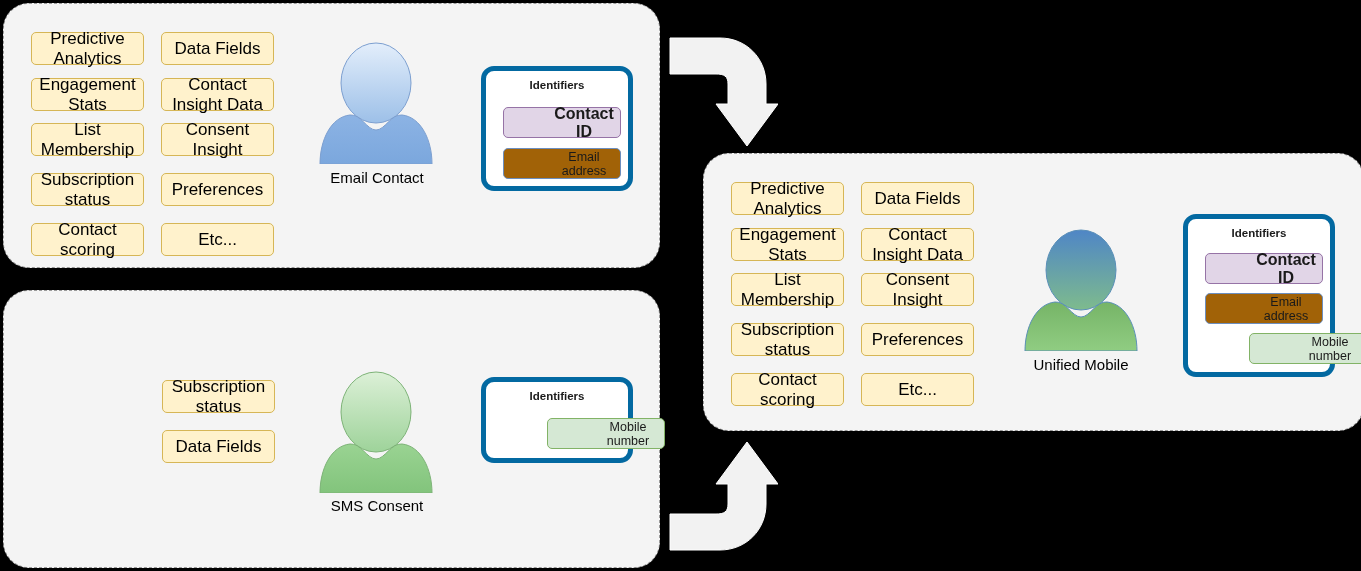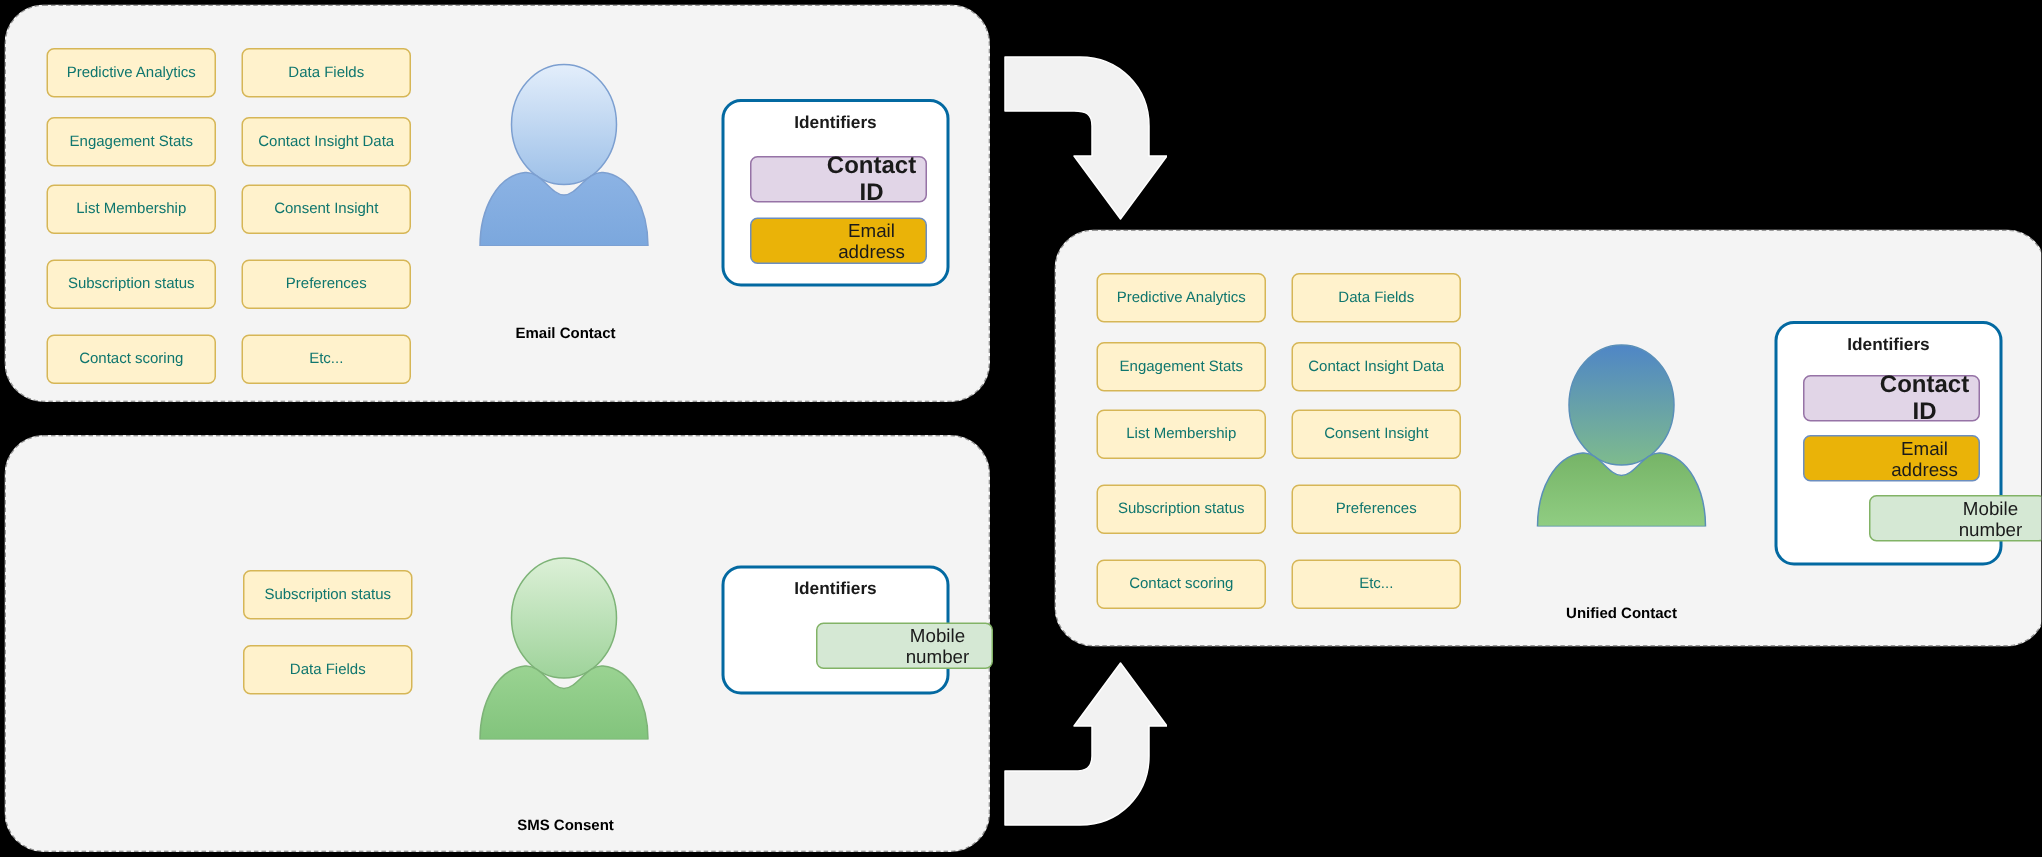--- a/index.html
+++ b/index.html
@@ -32,8 +32,8 @@
     background: #fff2cc;
     border: 1px solid #d6b656;
     border-radius: 5px;
-    color: #0f766e;
-    font-size: 10px;
+    color: #000000;
+    font-size: 17px;
     line-height: 1.12;
     display: flex;
     align-items: center;

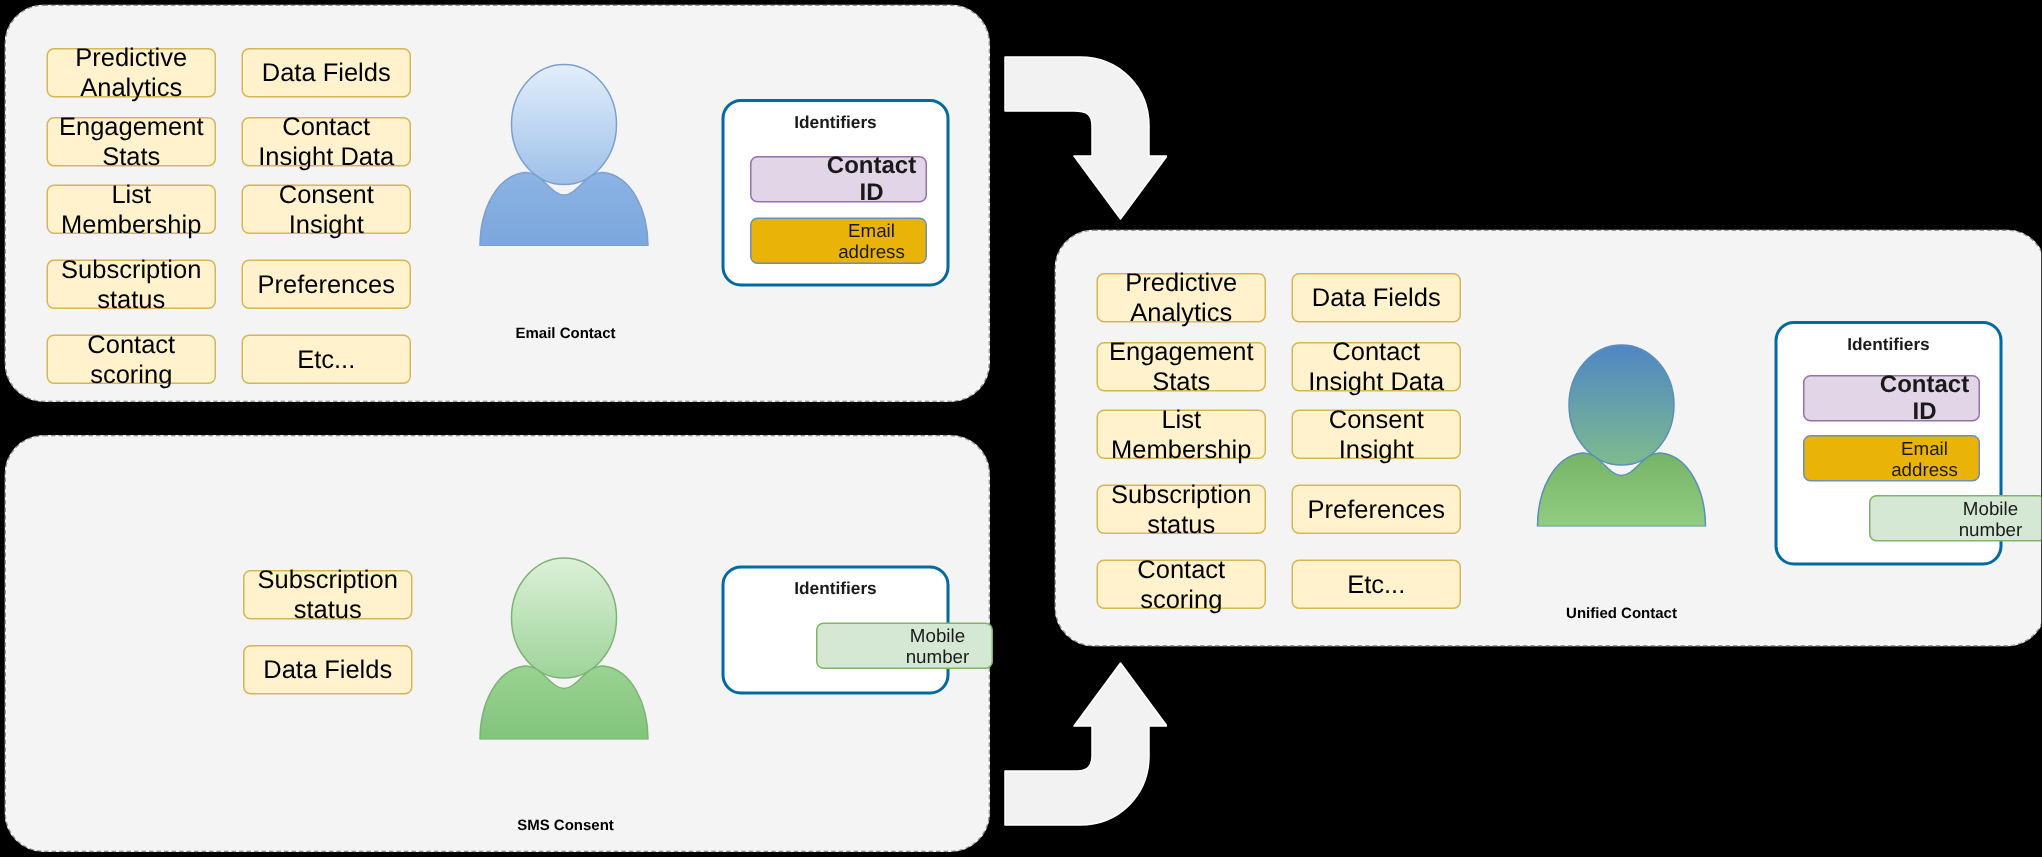--- a/index.html
+++ b/index.html
@@ -47,7 +47,7 @@
     position: absolute;
     box-sizing: border-box;
     background: #ffffff;
-    border: 2px solid #0369a1;
+    border: 5px solid #0369a1;
     border-radius: 13px;
   }
   .id-title {

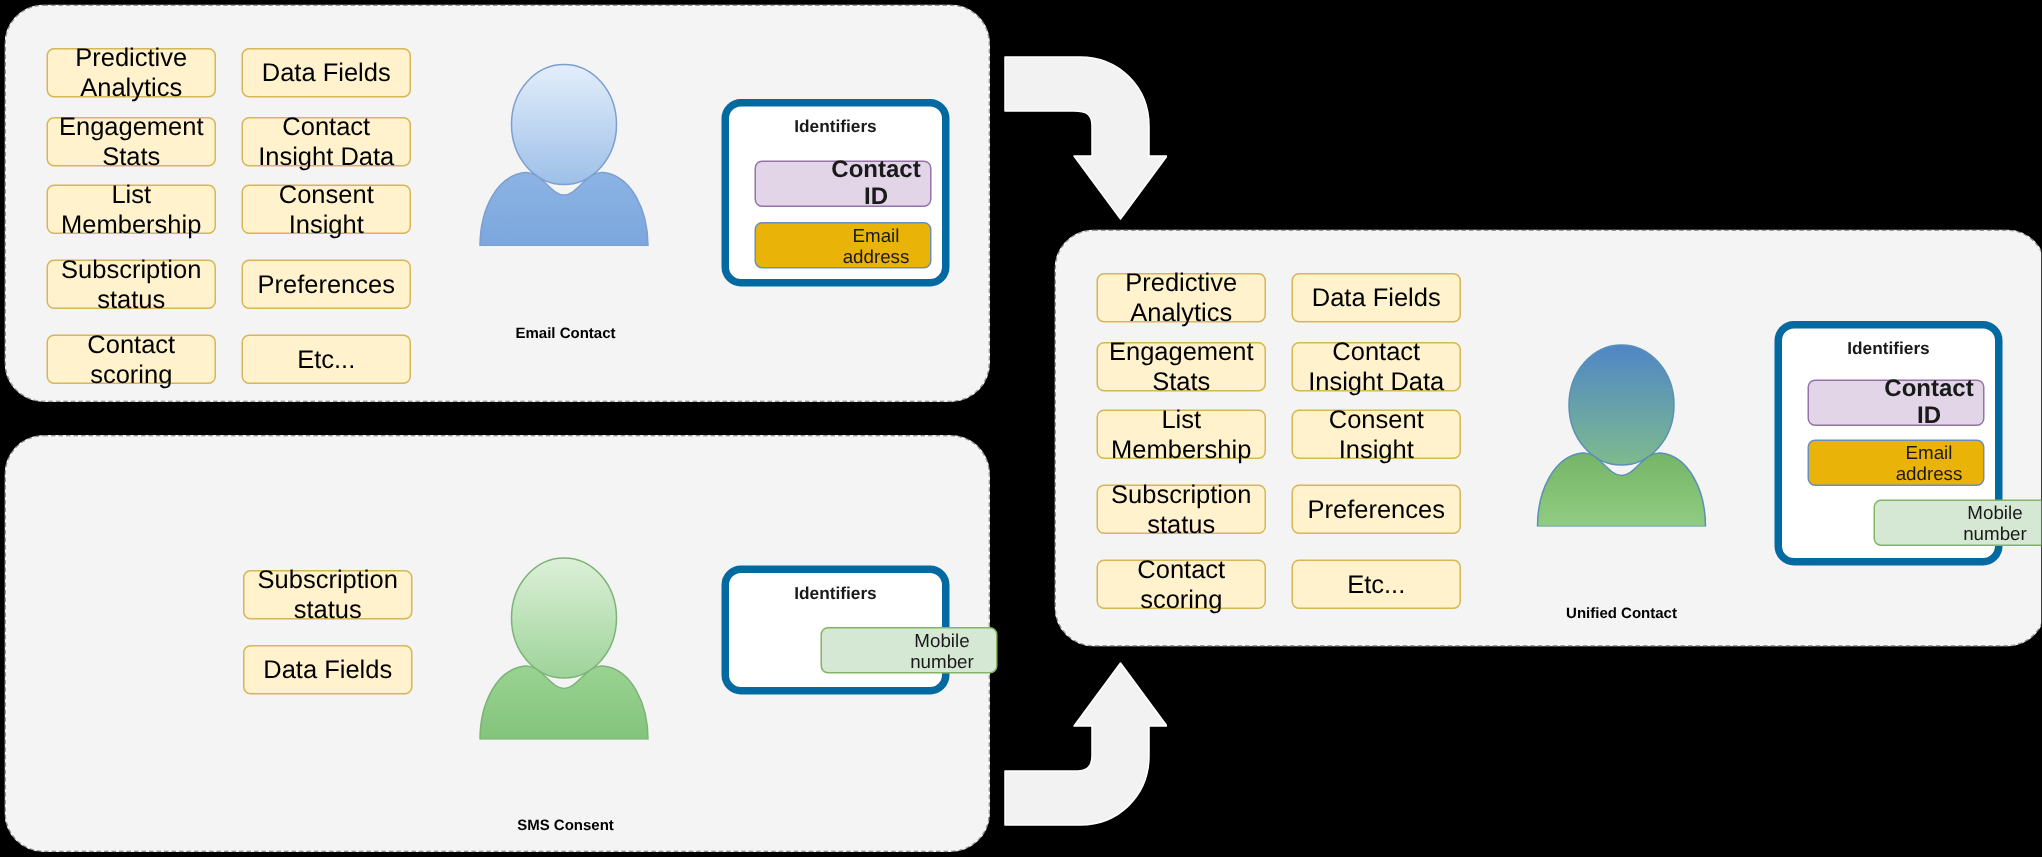--- a/index.html
+++ b/index.html
@@ -78,7 +78,7 @@
     font-weight: bold;
   }
   .id-chip.blue {
-    background: #eab308;
+    background: #a16207;
     border: 1px solid #6c8ebf;
     text-align: center;
   }

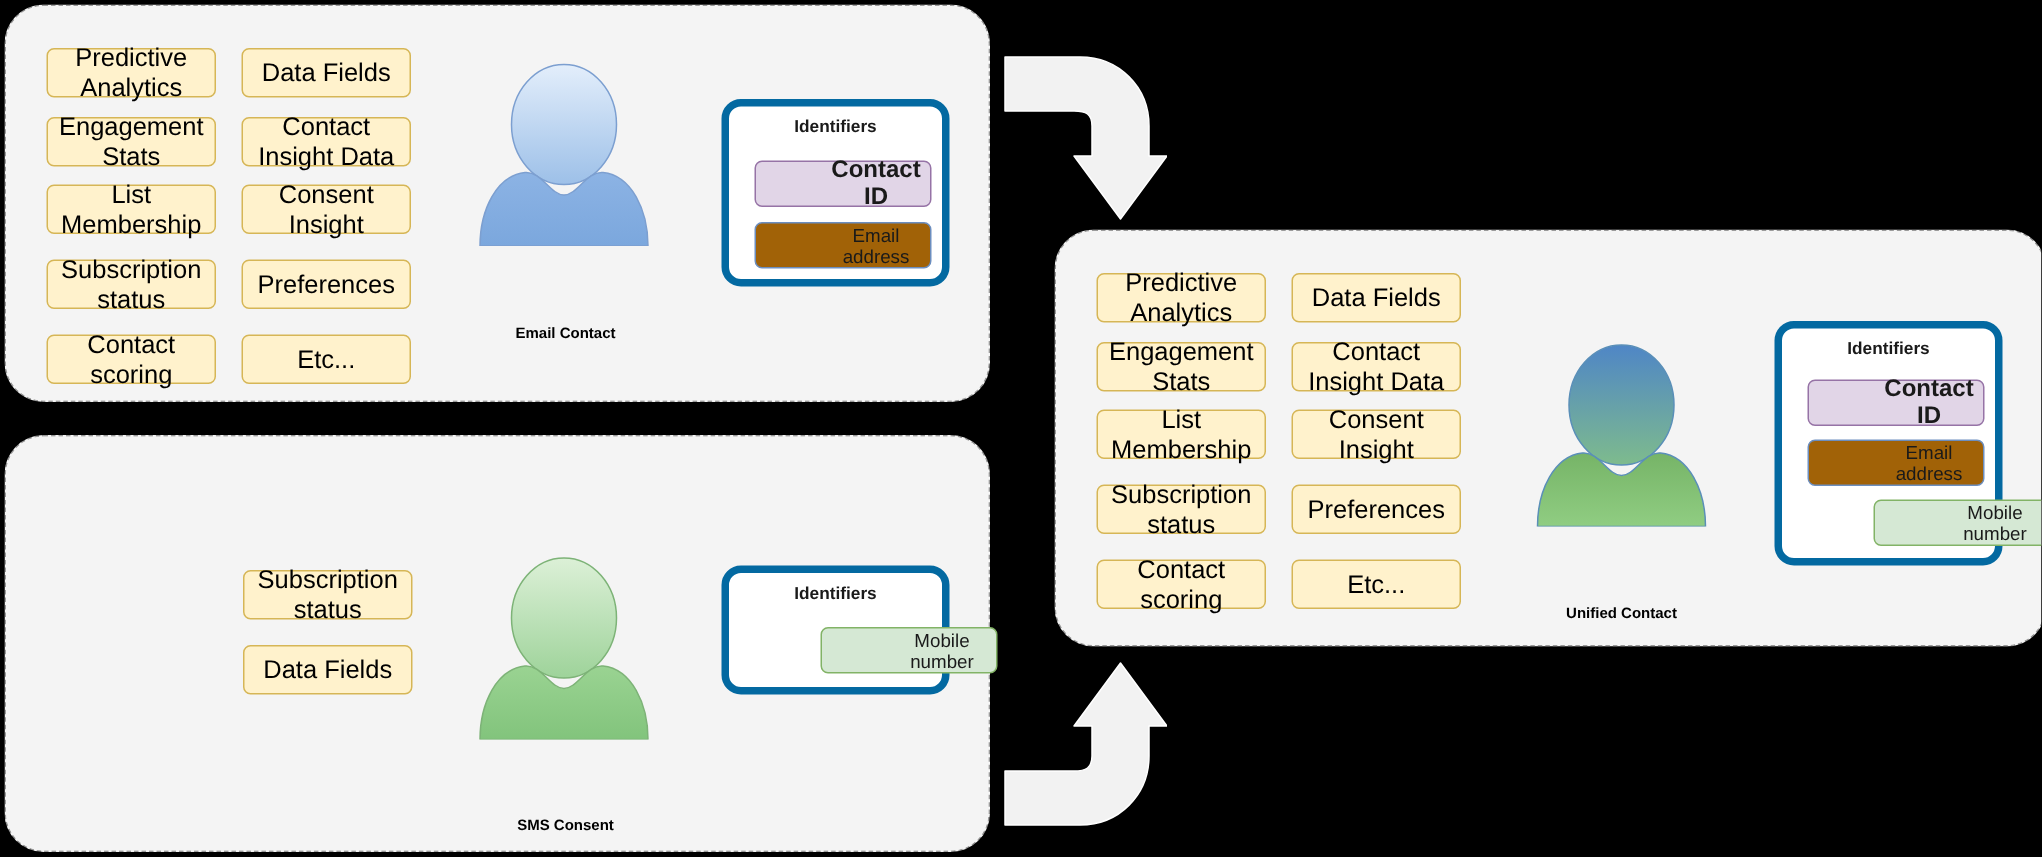--- a/index.html
+++ b/index.html
@@ -95,11 +95,10 @@
   .avatar-label {
     position: absolute;
     text-align: center;
-    font-size: 10px;
-    font-weight: bold;
+    font-size: 15px;
+    font-weight: normal;
     color: #000000;
     white-space: nowrap;
-    margin-top: 48px;
   }
 
   

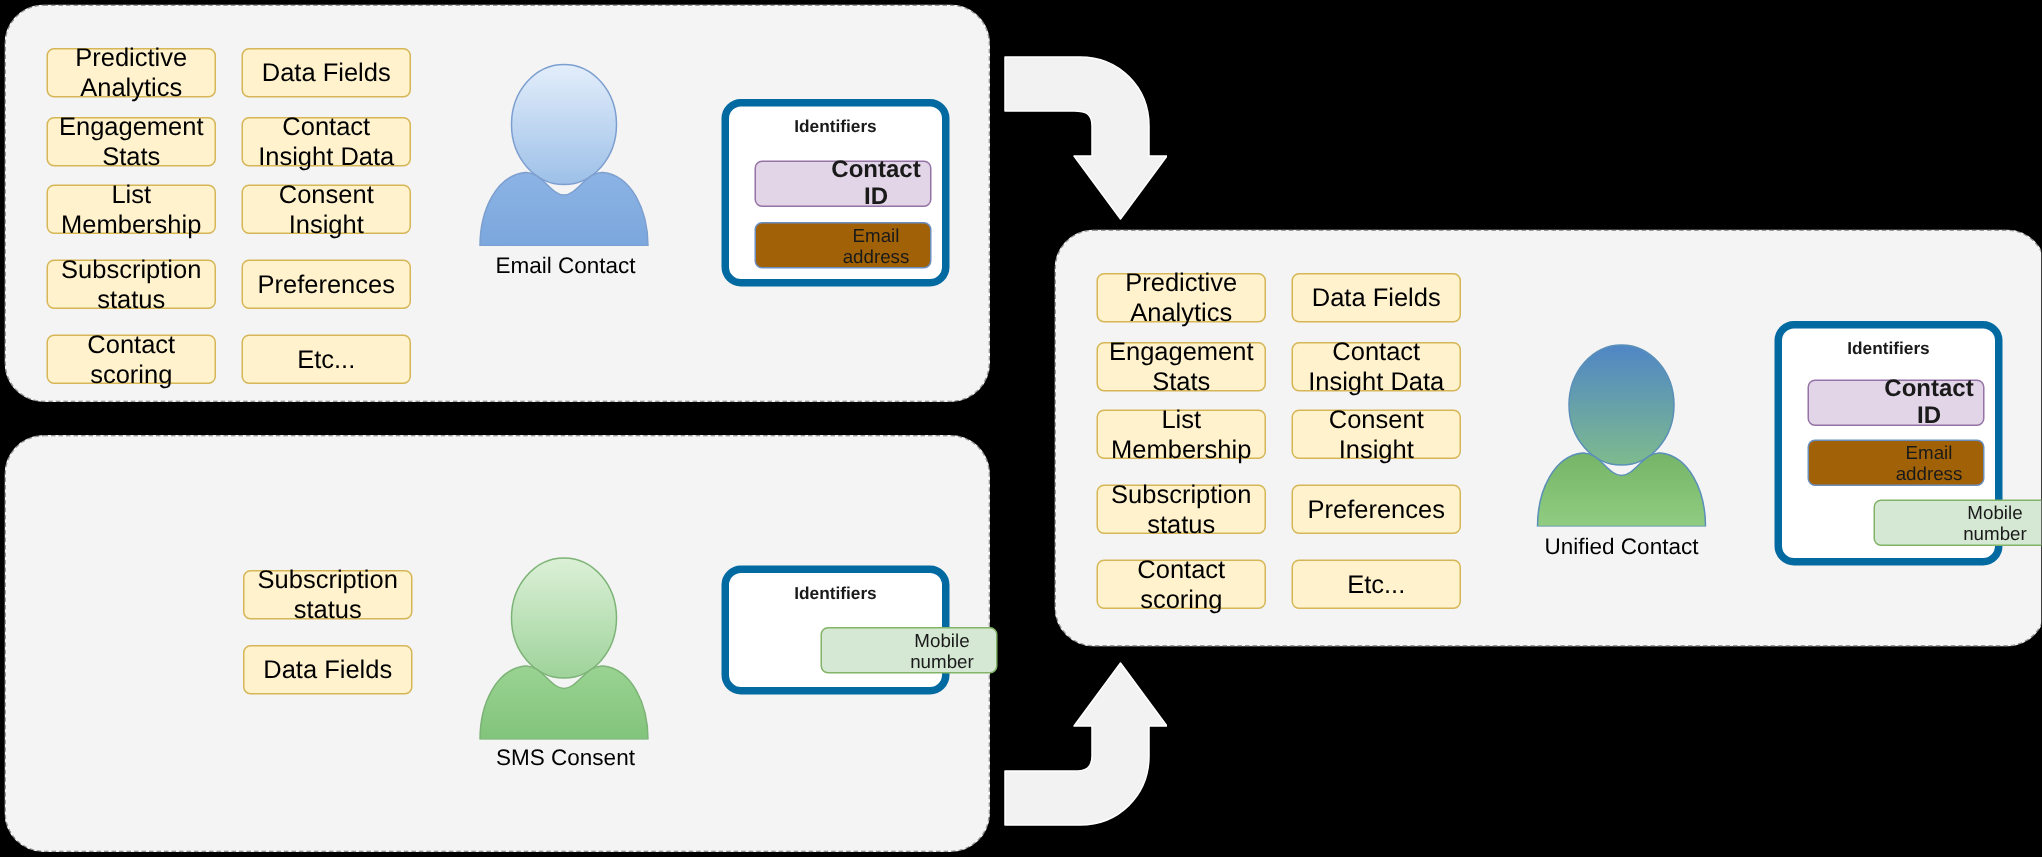--- a/index.html
+++ b/index.html
@@ -209,7 +209,7 @@
         <path d="M3,125 C3,101 14,78 33,76 C44,75 50,91 59,91 C68,91 74,75 85,76 C104,78 115,101 115,125 Z" fill="url(#uniBody)" stroke="#5a8fb8" stroke-width="1"></path>
       </svg>
     </div>
-    <div class="avatar-label" style="left:297px; top:202px; width:160px;">Unified Contact</div>
+    <div class="avatar-label" style="left:297px; top:202px; width:160px;">Unified Mobile</div>
 
     <div class="id-card" style="left:479px; top:60px; width:152px; height:163px;">
       <div class="id-title">Identifiers</div>

